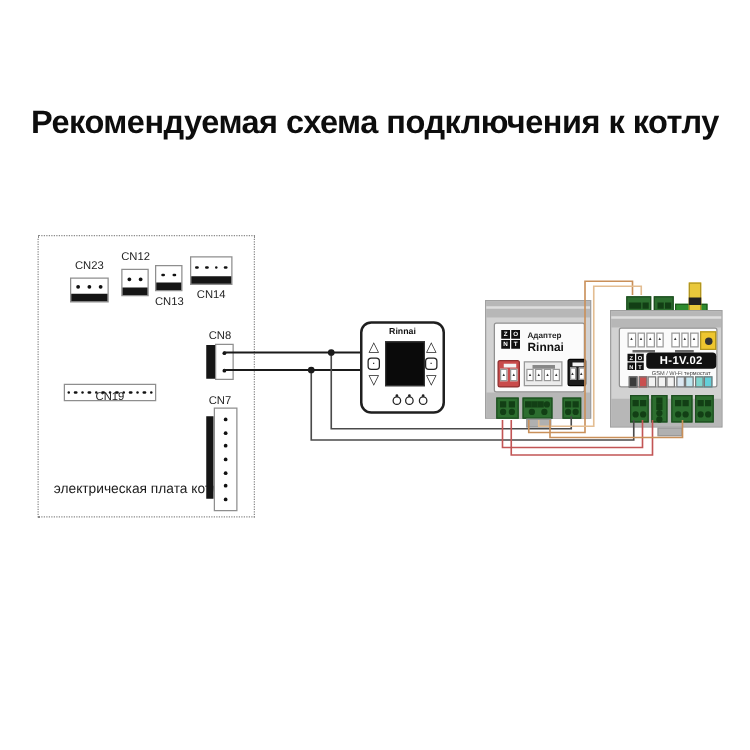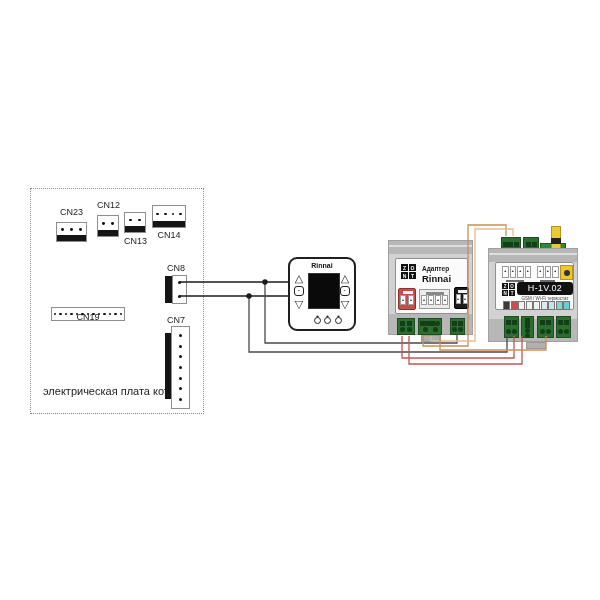--- a/index.html
+++ b/index.html
@@ -90,6 +90,7 @@
 
 <div id="canvas">
 
+  <div class="title">Рекомендуемая схема подключения к котлу</div>
 
   <div class="board">
     <div class="board-caption">электрическая плата котла</div>

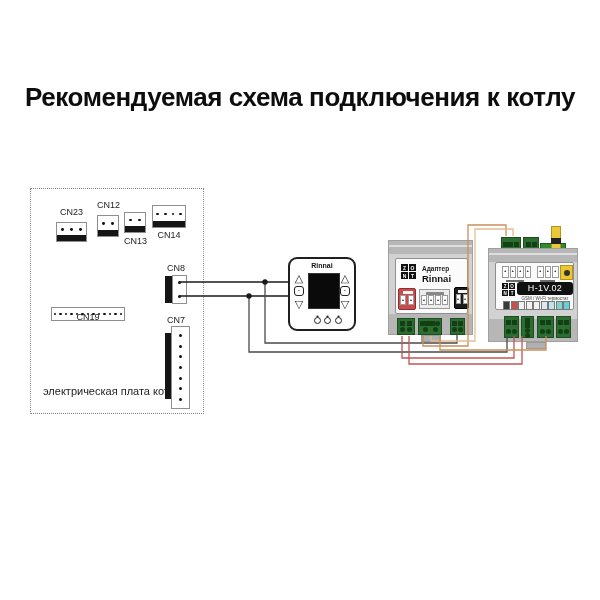--- a/index.html
+++ b/index.html
@@ -72,7 +72,7 @@
 
   
   .model-box{position:absolute;background:#111;border-radius:3px;color:#fff;
-             font-size:9px;font-weight:normal;text-align:center;line-height:13px;letter-spacing:0.3px;}
+             font-size:9px;font-weight:bold;text-align:center;line-height:13px;letter-spacing:0.3px;}
   .subtitle{position:absolute;font-size:4.5px;color:#444;text-align:center;white-space:nowrap;}
   .color-strip{position:absolute;display:flex;gap:0.5px;}
   .color-strip div{width:7px;height:9px;border:0.5px solid #777;box-sizing:border-box;}

